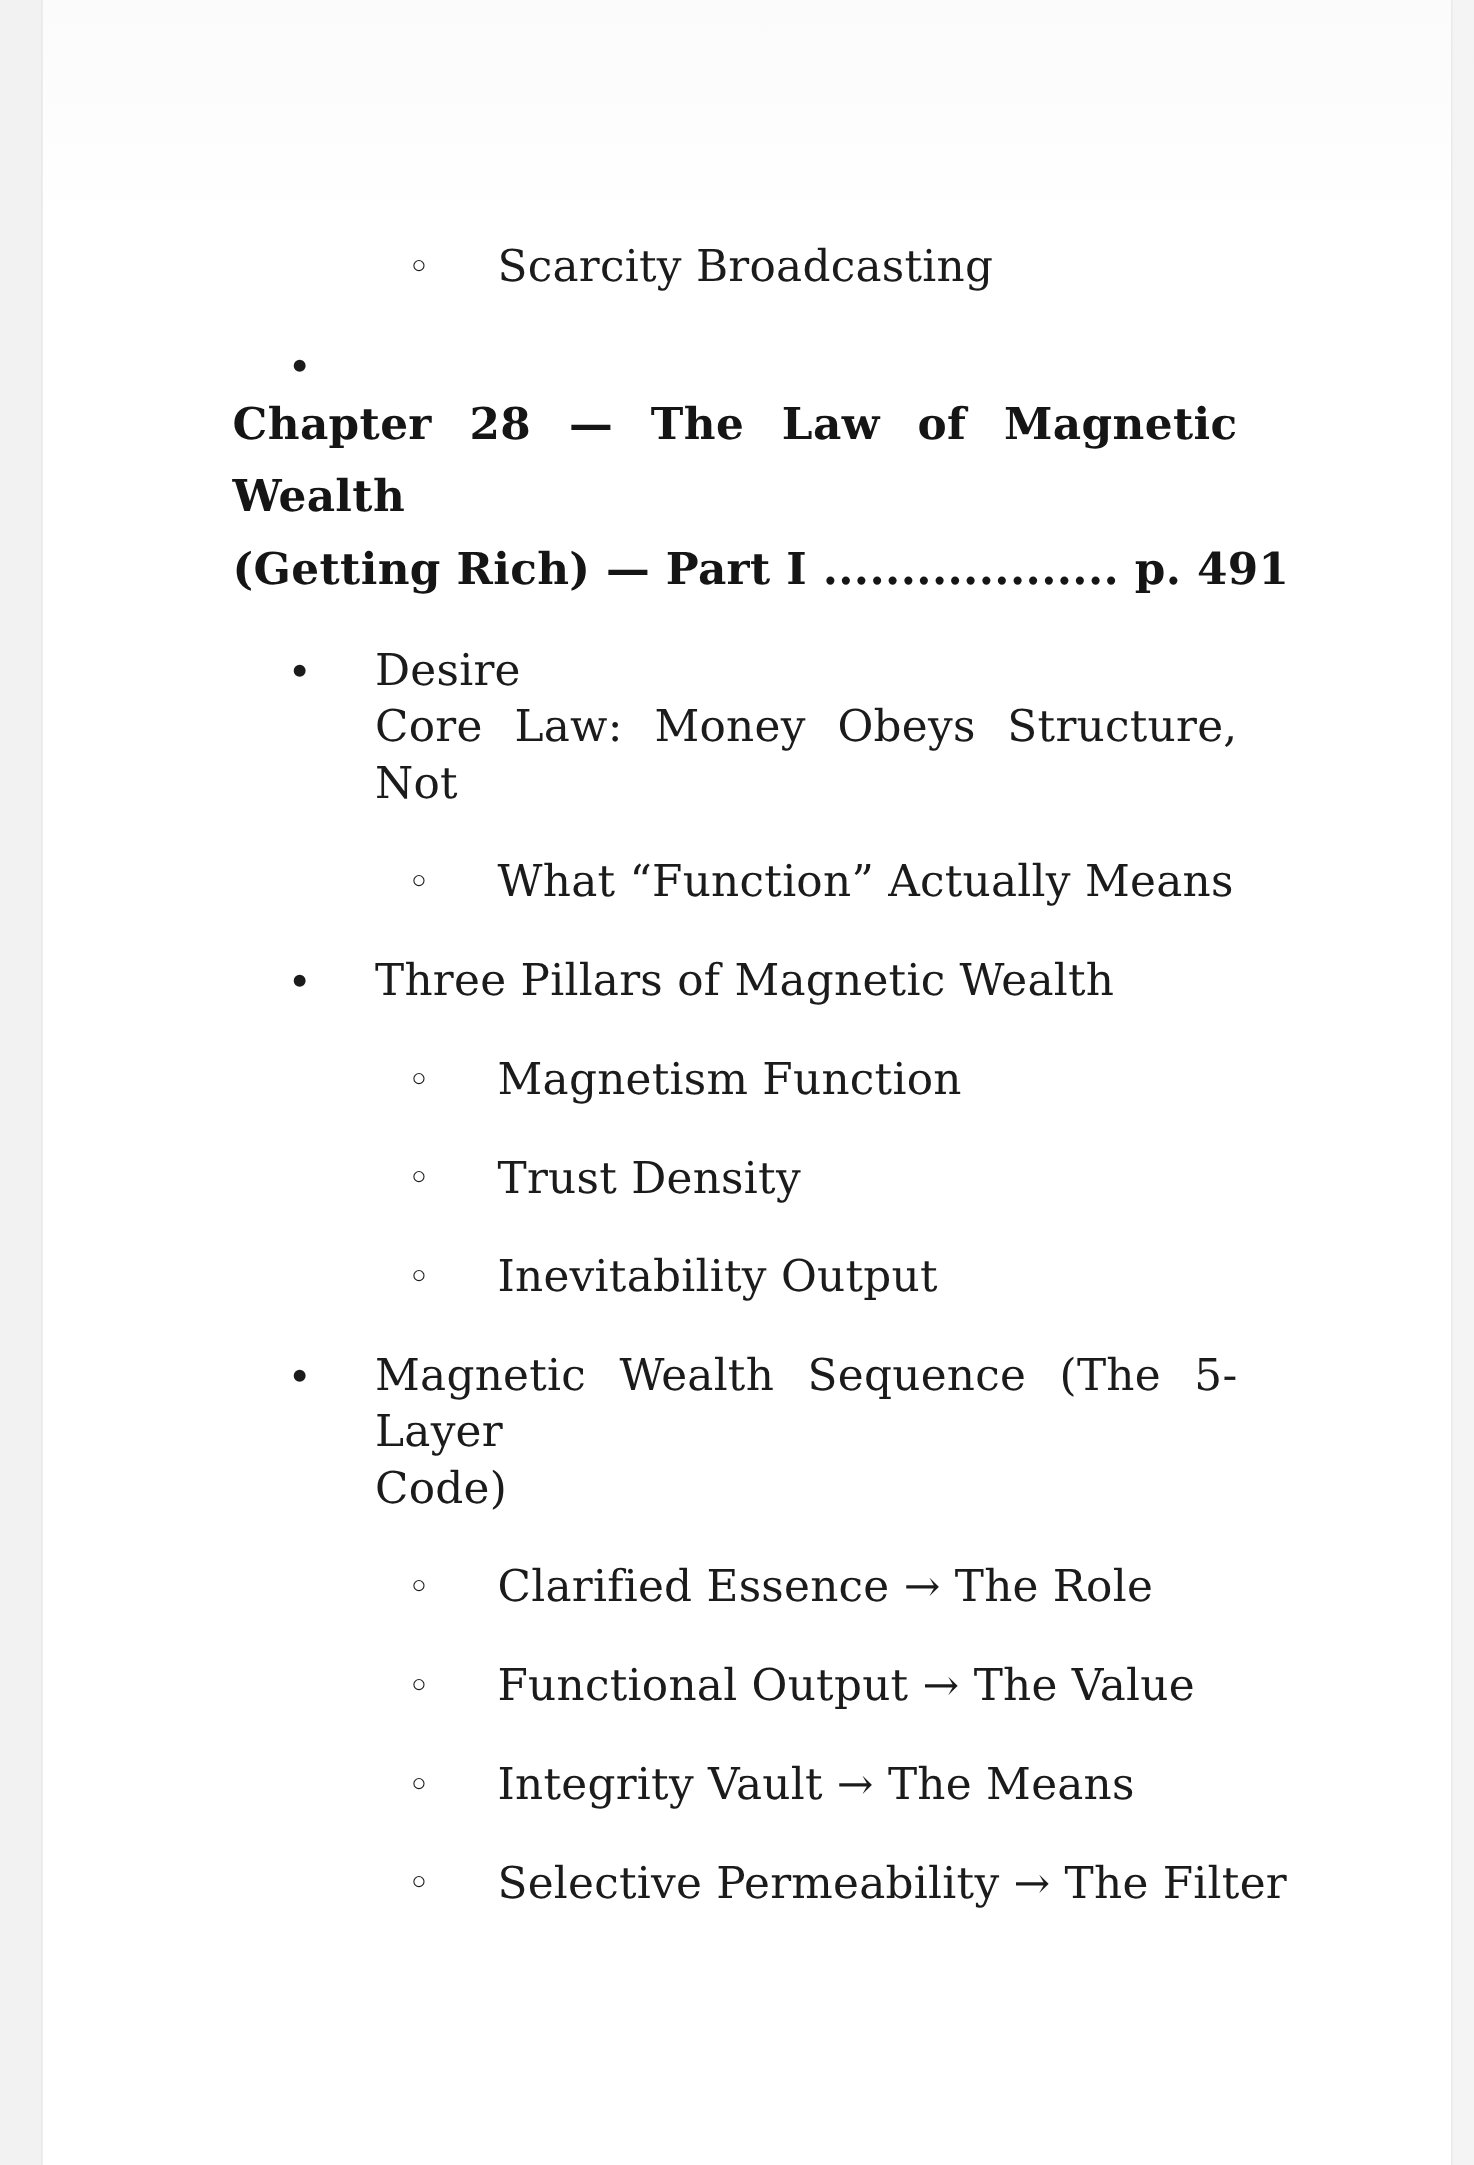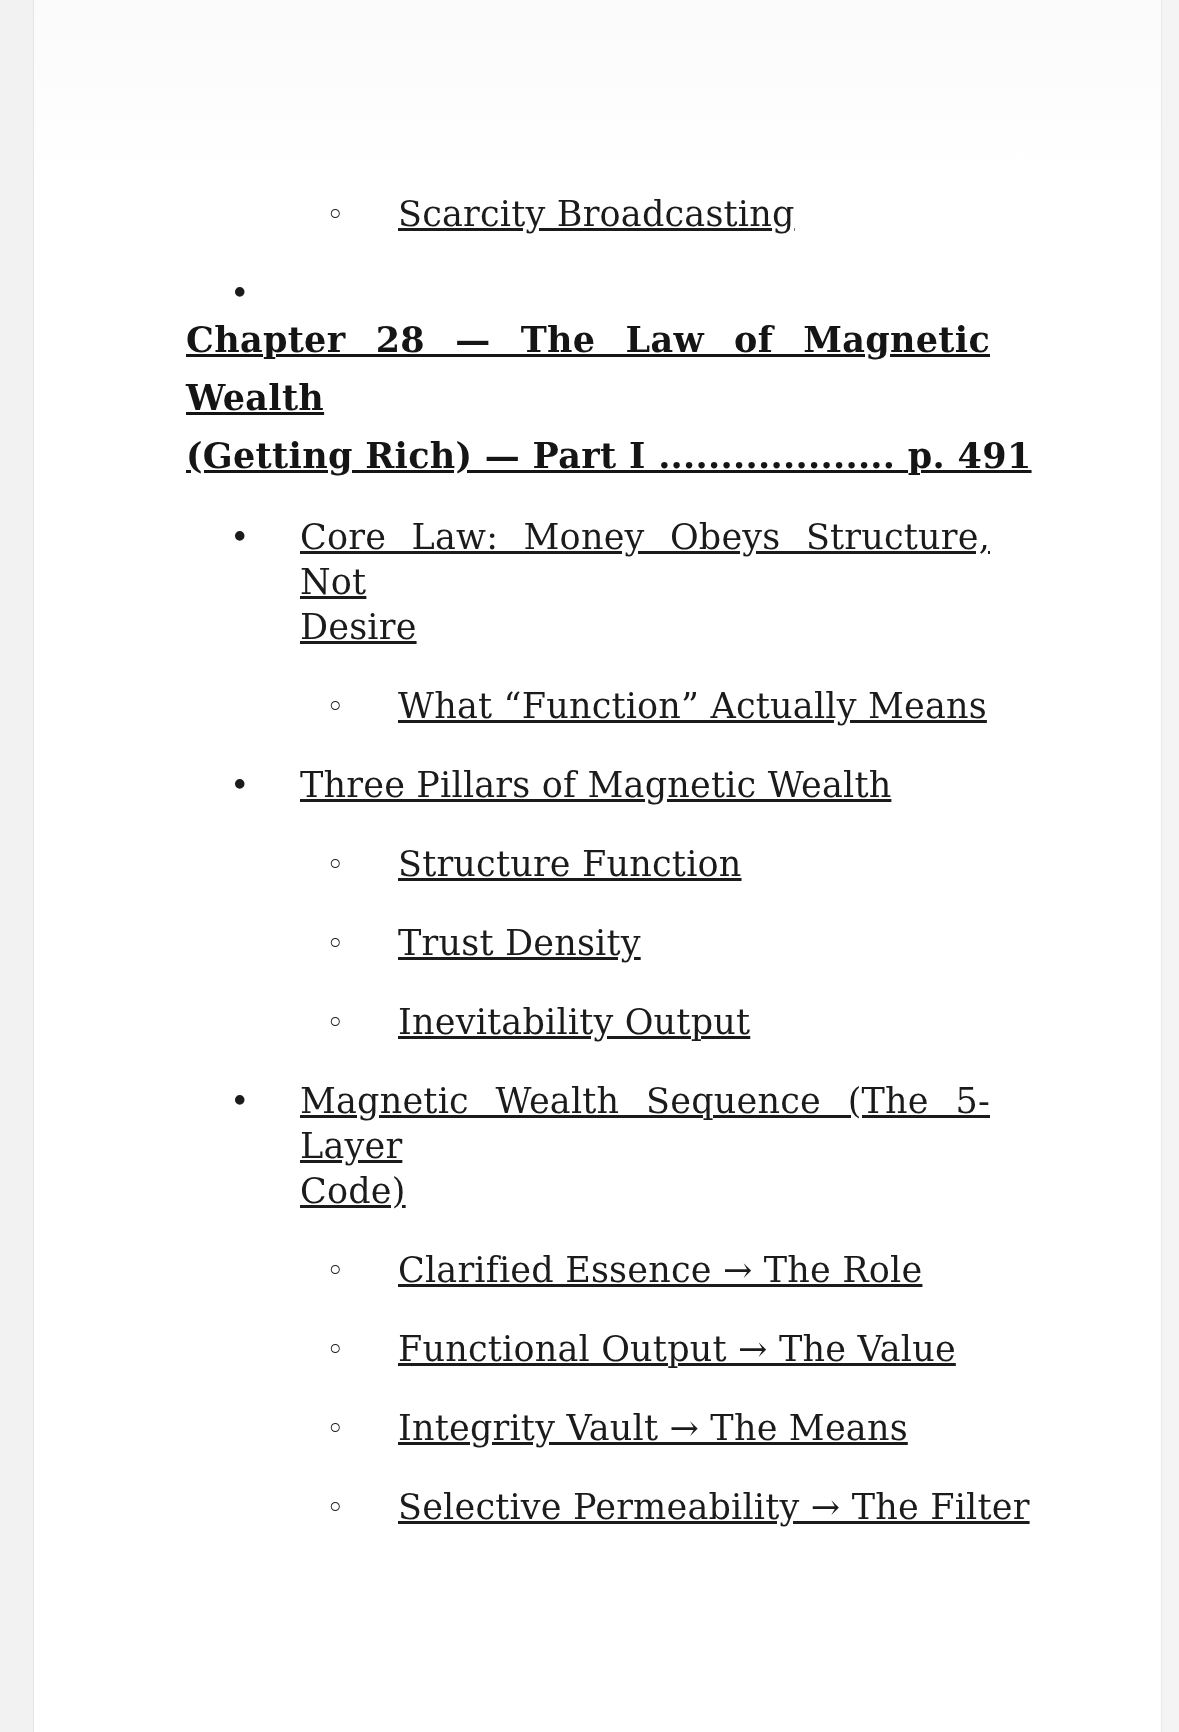--- a/index.html
+++ b/index.html
@@ -32,7 +32,7 @@
   li.lvl1 .marker{ left:44px;  font-size:33px; }
   li.lvl2 .marker{ left:140px; font-size:31px; }
 
-  .ln{ display:block; white-space:nowrap;text-decoration:underline; }
+  .ln{ display:block; white-space:nowrap; }
   .ln.fill{ white-space:normal; text-align:justify; text-align-last:justify; }
 
   h2.chapter{

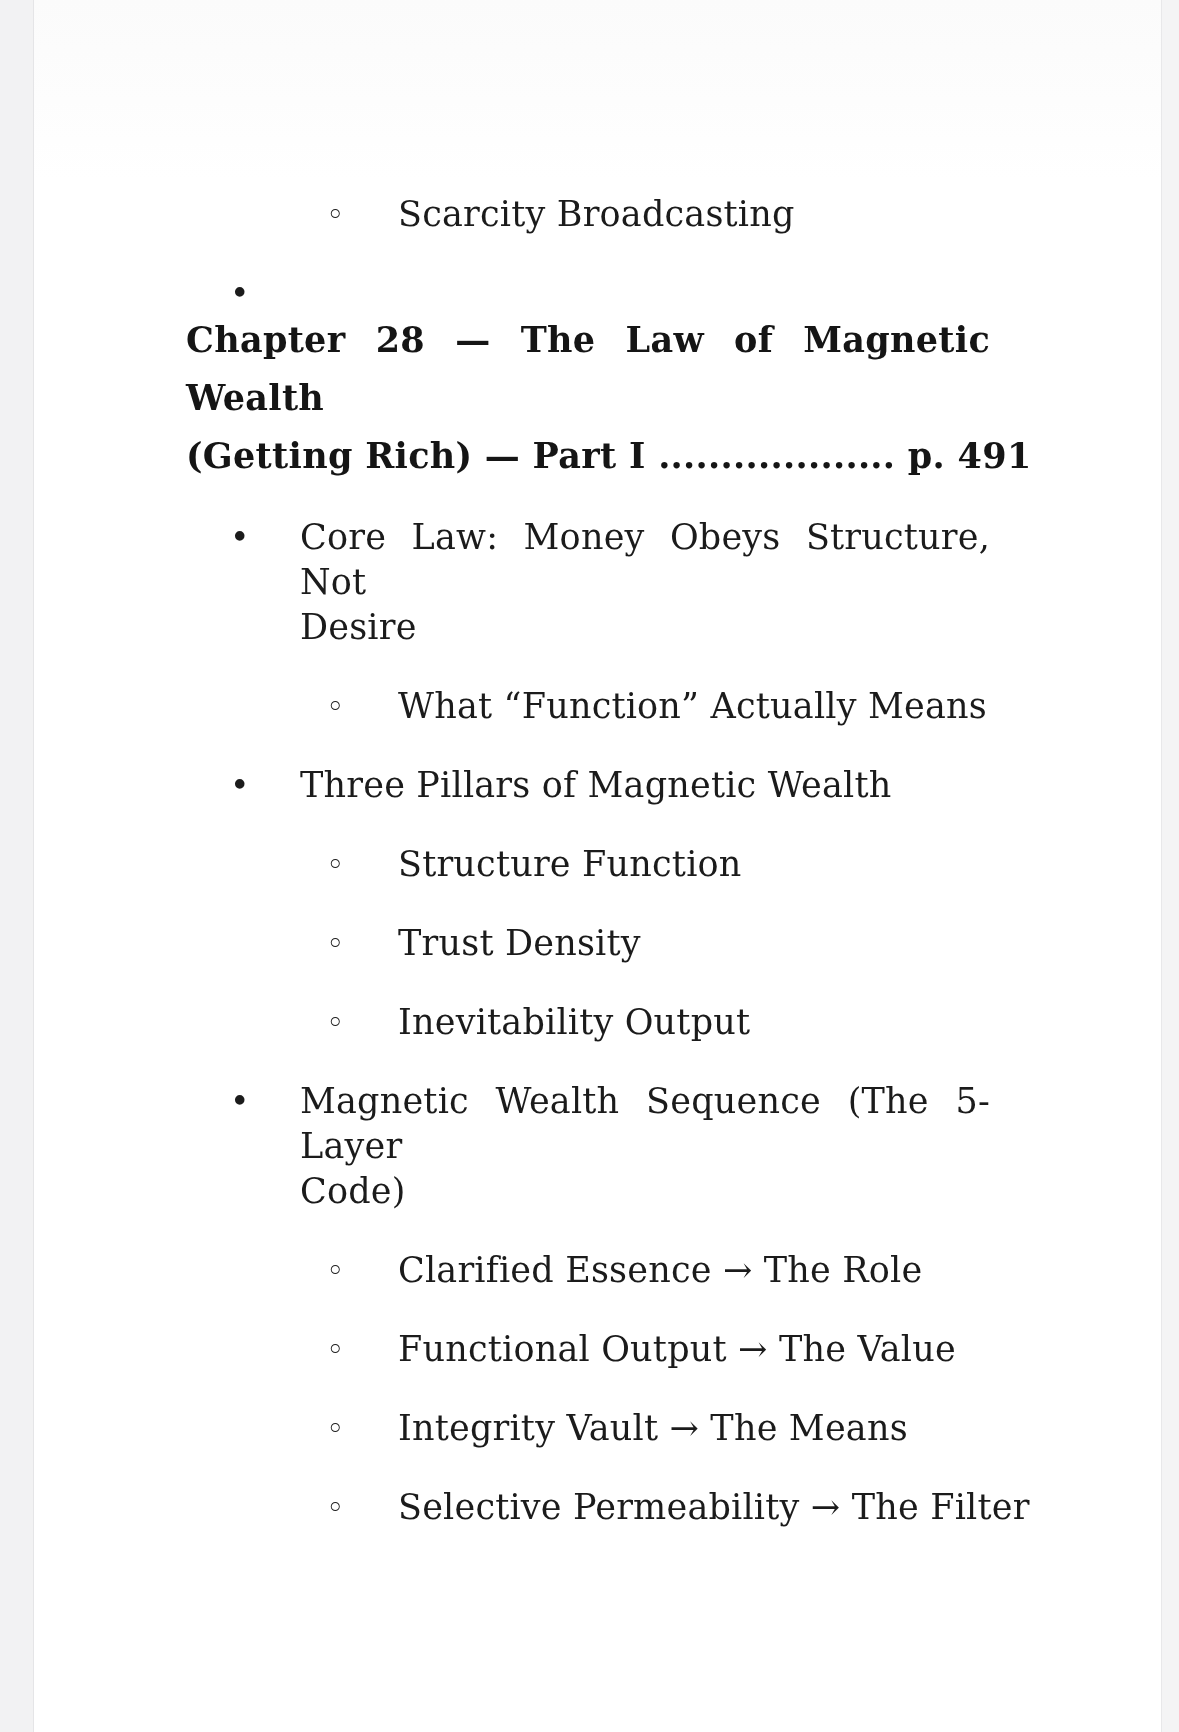--- a/index.html
+++ b/index.html
@@ -71,7 +71,7 @@
     <ul class="toc">
   <li class="toc-item lvl1">
     <span class="marker">•</span>
-    <span class="lines"><span class="ln fill">Core Law: Money Obeys Structure, Not</span><span class="ln">Desire</span></span>
+    <span class="lines"><span class="ln">Desire</span><span class="ln fill">Core Law: Money Obeys Structure, Not</span></span>
   </li>
 
   <li class="toc-item lvl2">

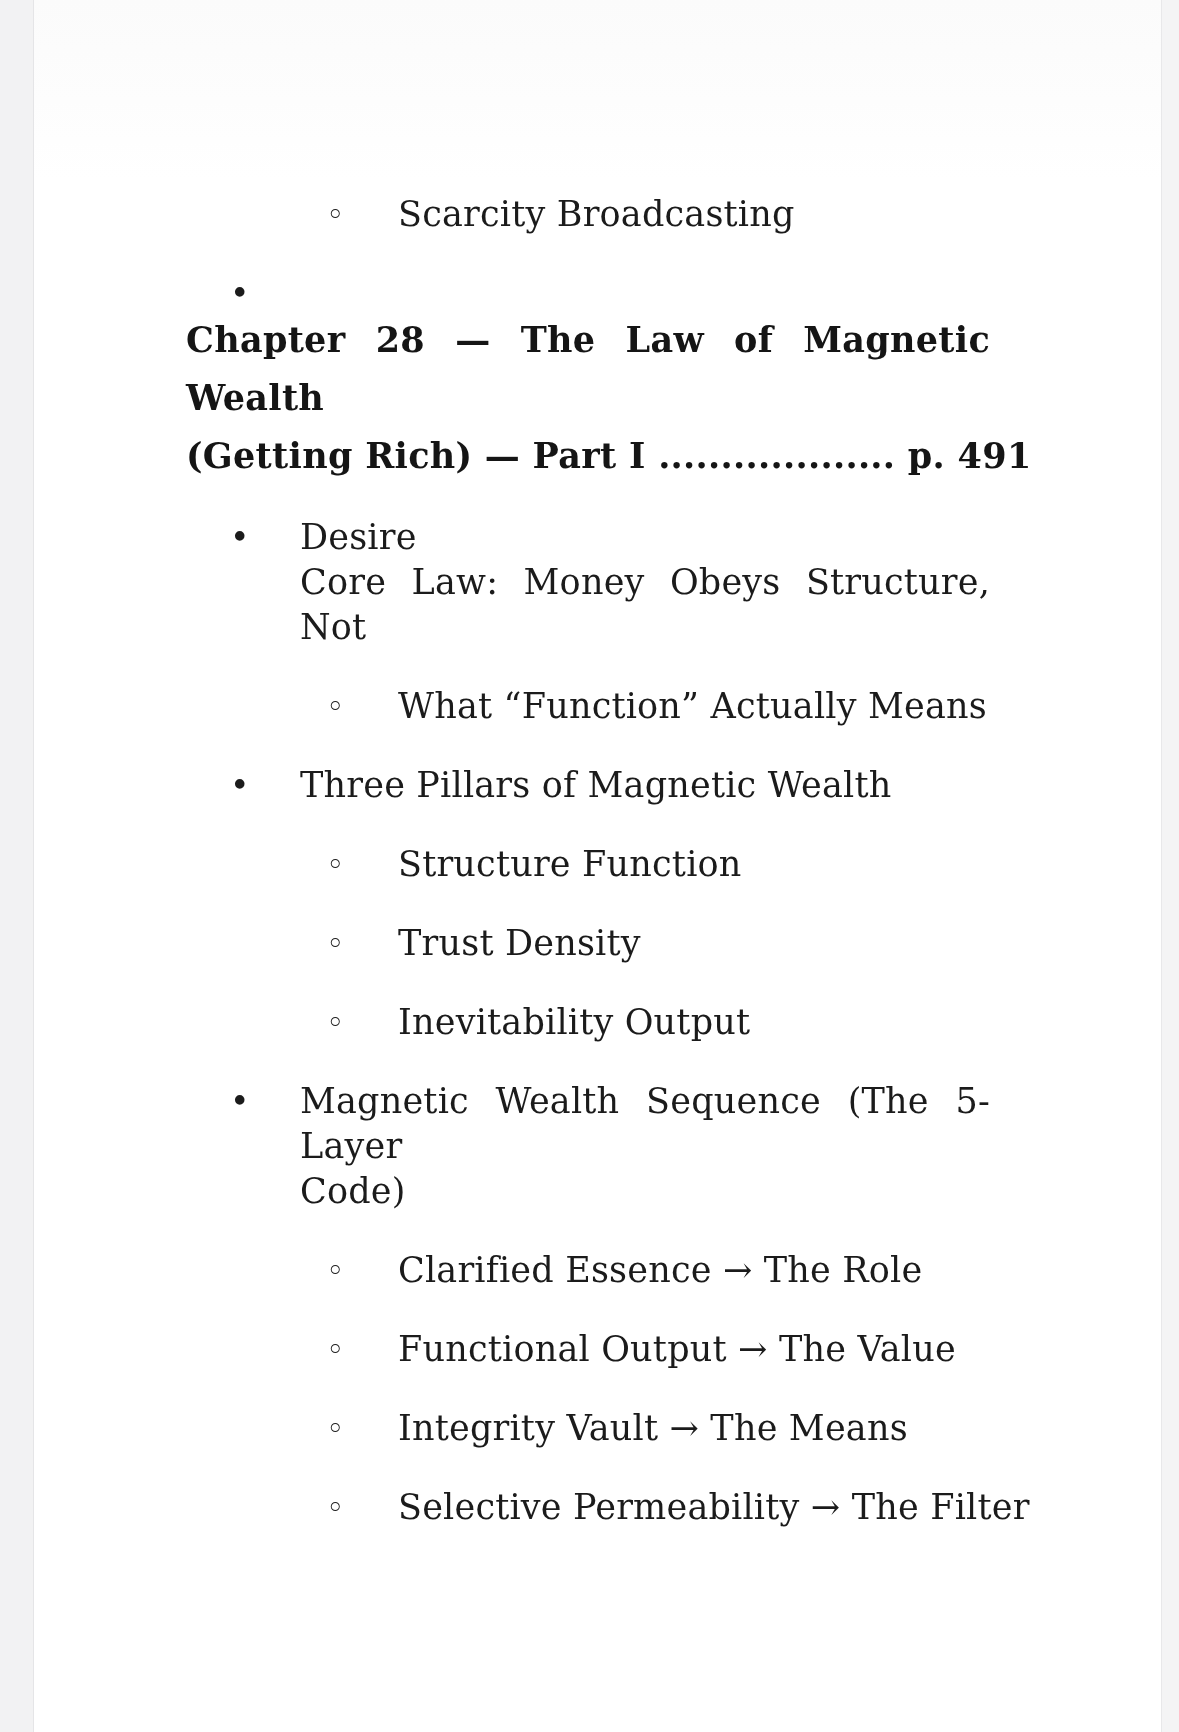--- a/index.html
+++ b/index.html
@@ -86,7 +86,7 @@
 
   <li class="toc-item lvl2">
     <span class="marker">◦</span>
-    <span class="lines"><span class="ln">Structure Function</span></span>
+    <span class="lines"><span class="ln">Magnetism Function</span></span>
   </li>
 
   <li class="toc-item lvl2">

